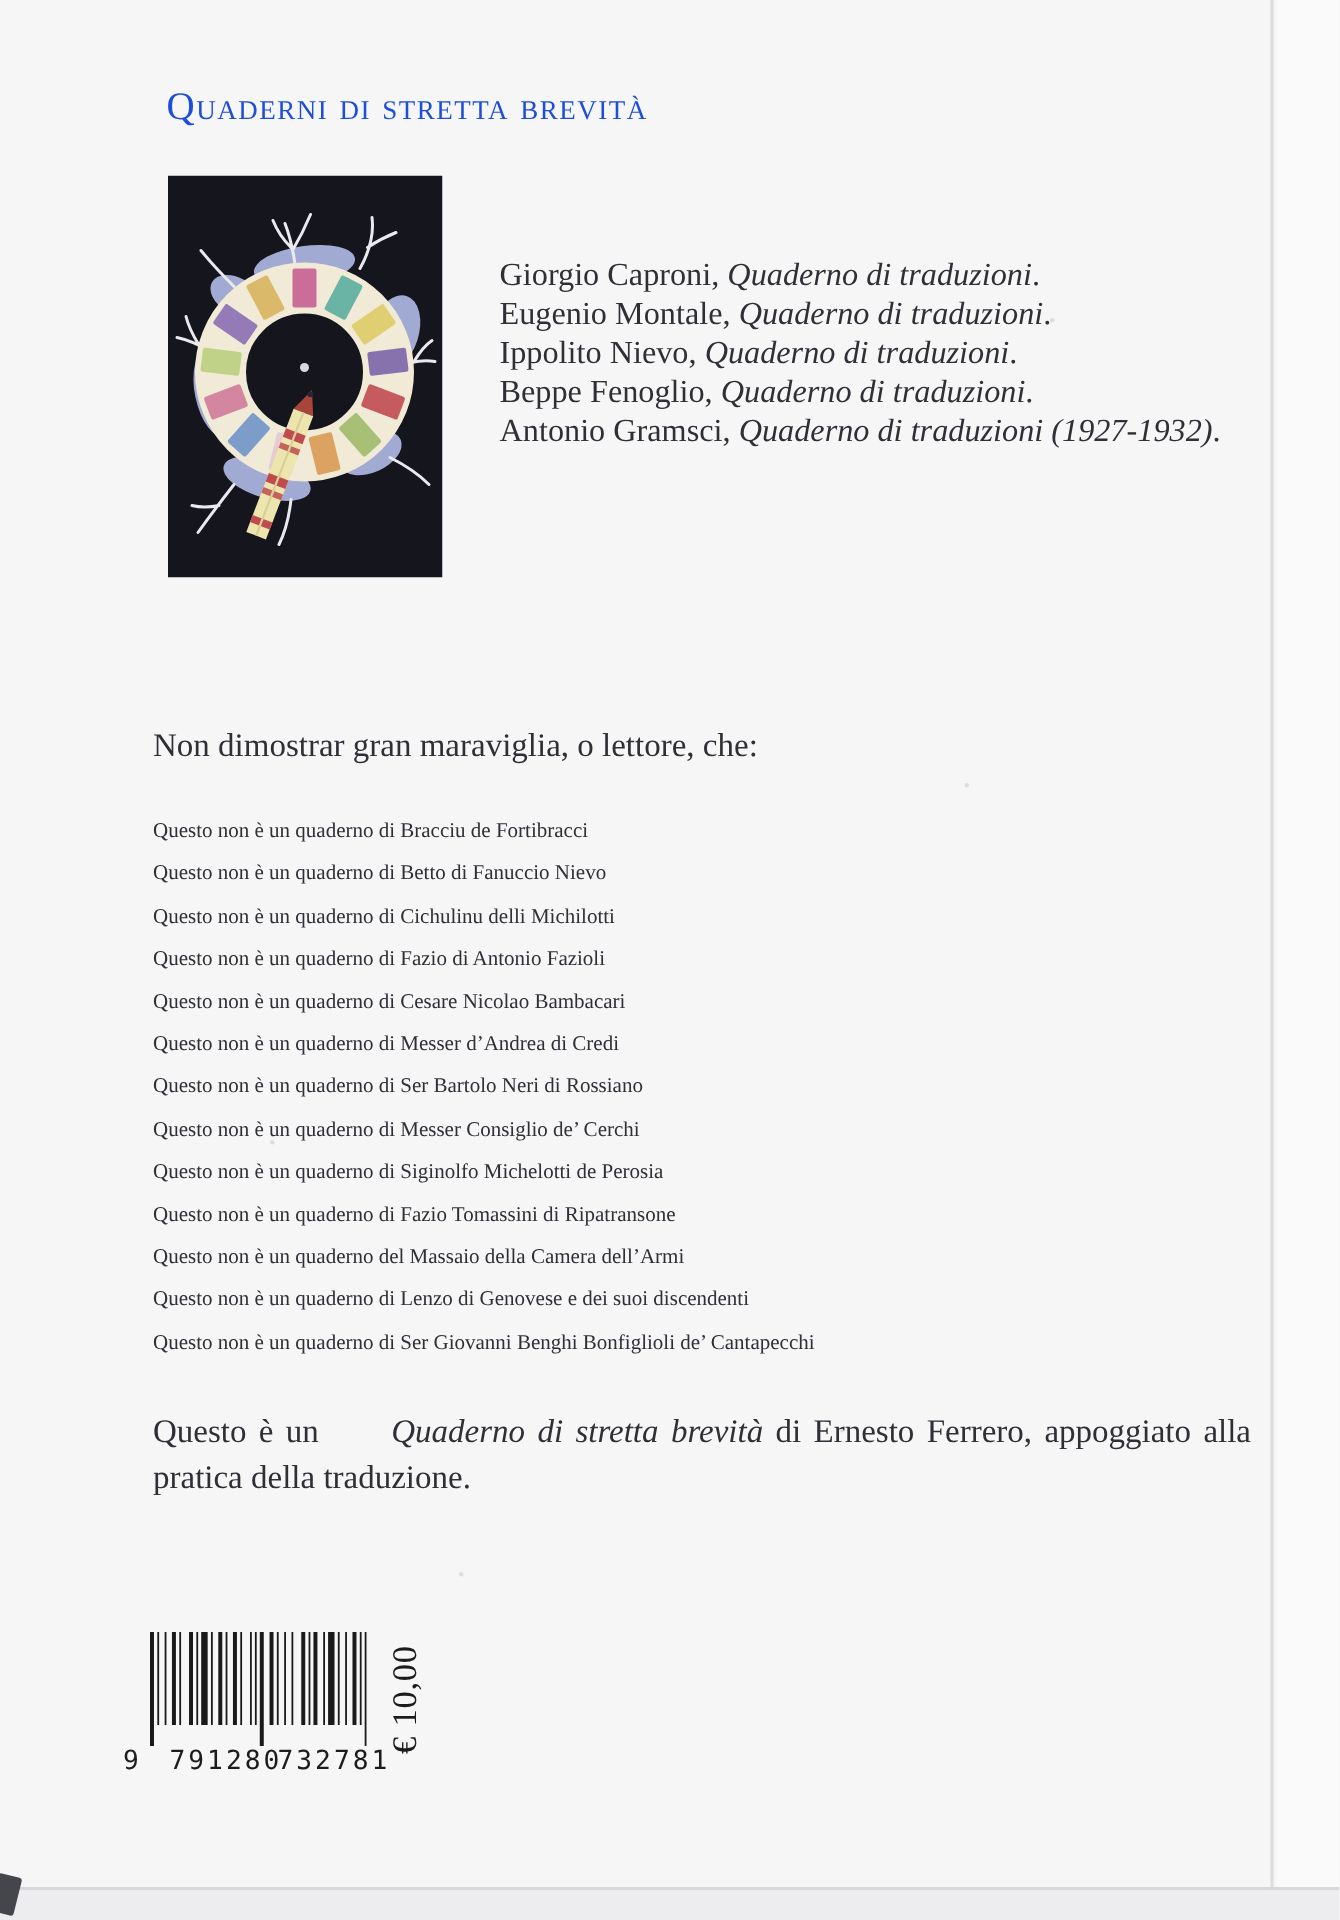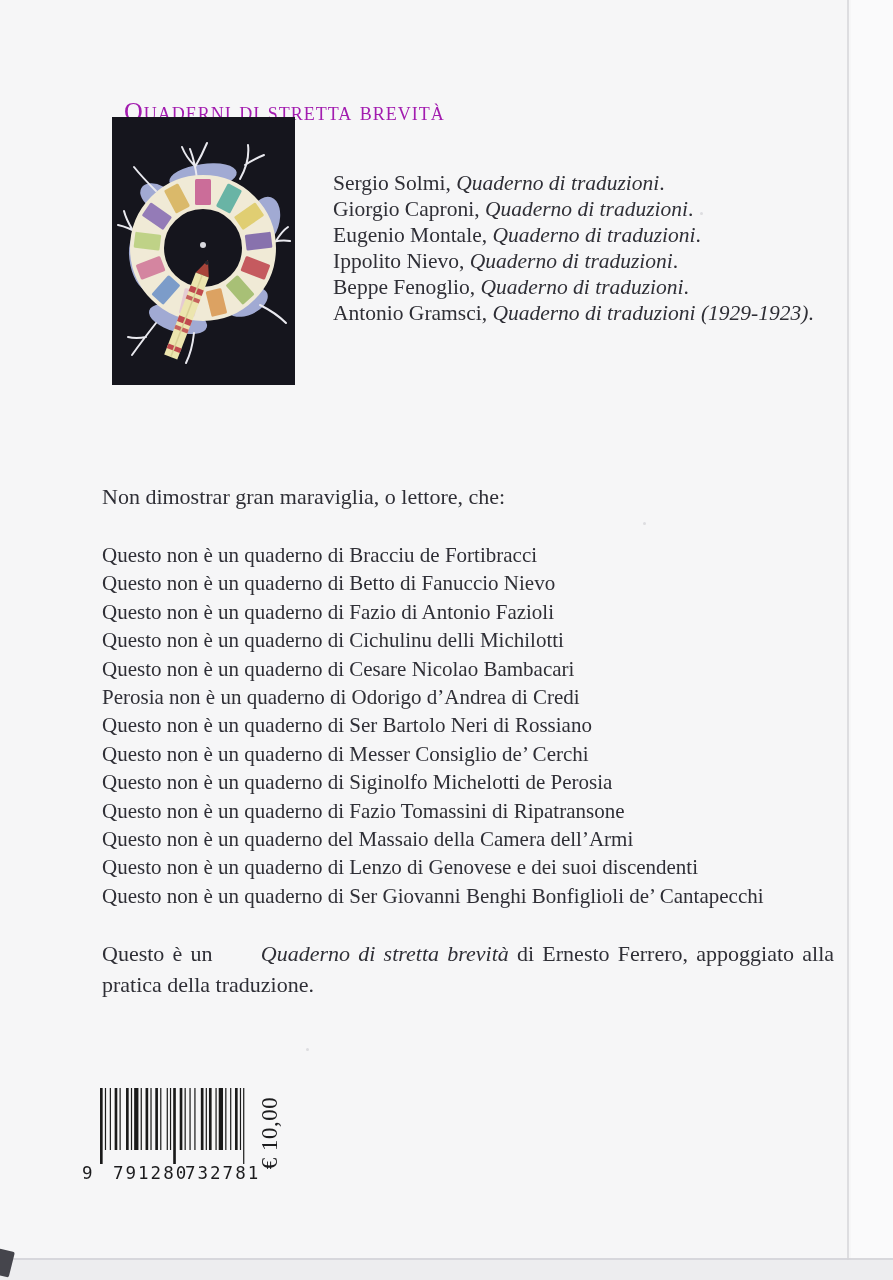--- a/index.html
+++ b/index.html
@@ -13,9 +13,9 @@
 
   
   .series-header{
-    left:124px;top:56px;
+    left:111px;top:56px;
     font-variant:small-caps;
-    font-size:26px;letter-spacing:1px;color:#a21caf;margin-top:41px;
+    font-size:26px;letter-spacing:1px;color:#1d4ed8;
   }
 
   

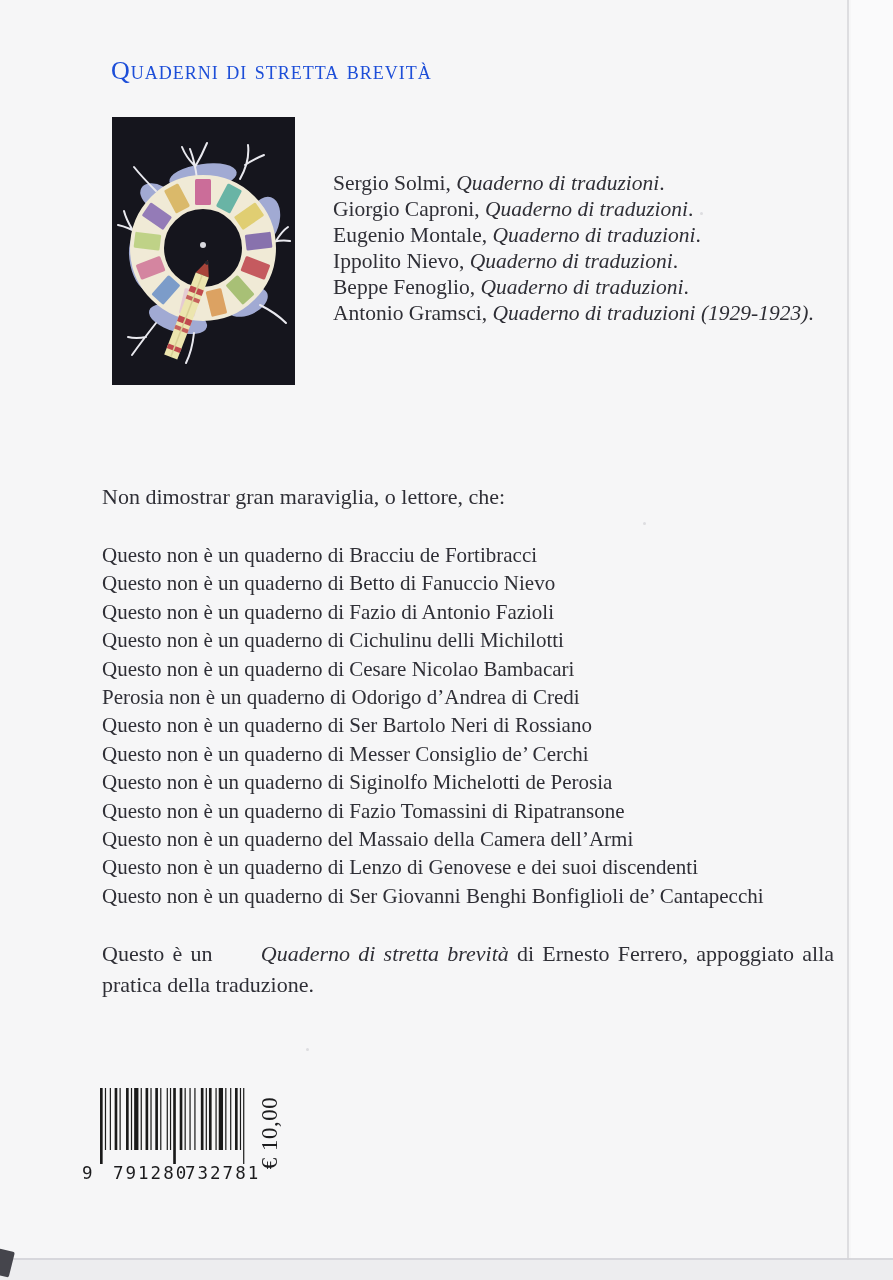--- a/index.html
+++ b/index.html
@@ -135,7 +135,6 @@
 </svg>
 
 <div class="abs book-list">
-    <div class="book-line"><span>Sergio Solmi, </span><span class="title">Quaderno di traduzioni</span><span>.</span></div>
     <div class="book-line"><span>Giorgio Caproni, </span><span class="title">Quaderno di traduzioni</span><span>.</span></div>
     <div class="book-line"><span>Eugenio Montale, </span><span class="title">Quaderno di traduzioni</span><span>.</span></div>
     <div class="book-line"><span>Ippolito Nievo, </span><span class="title">Quaderno di traduzioni</span><span>.</span></div>

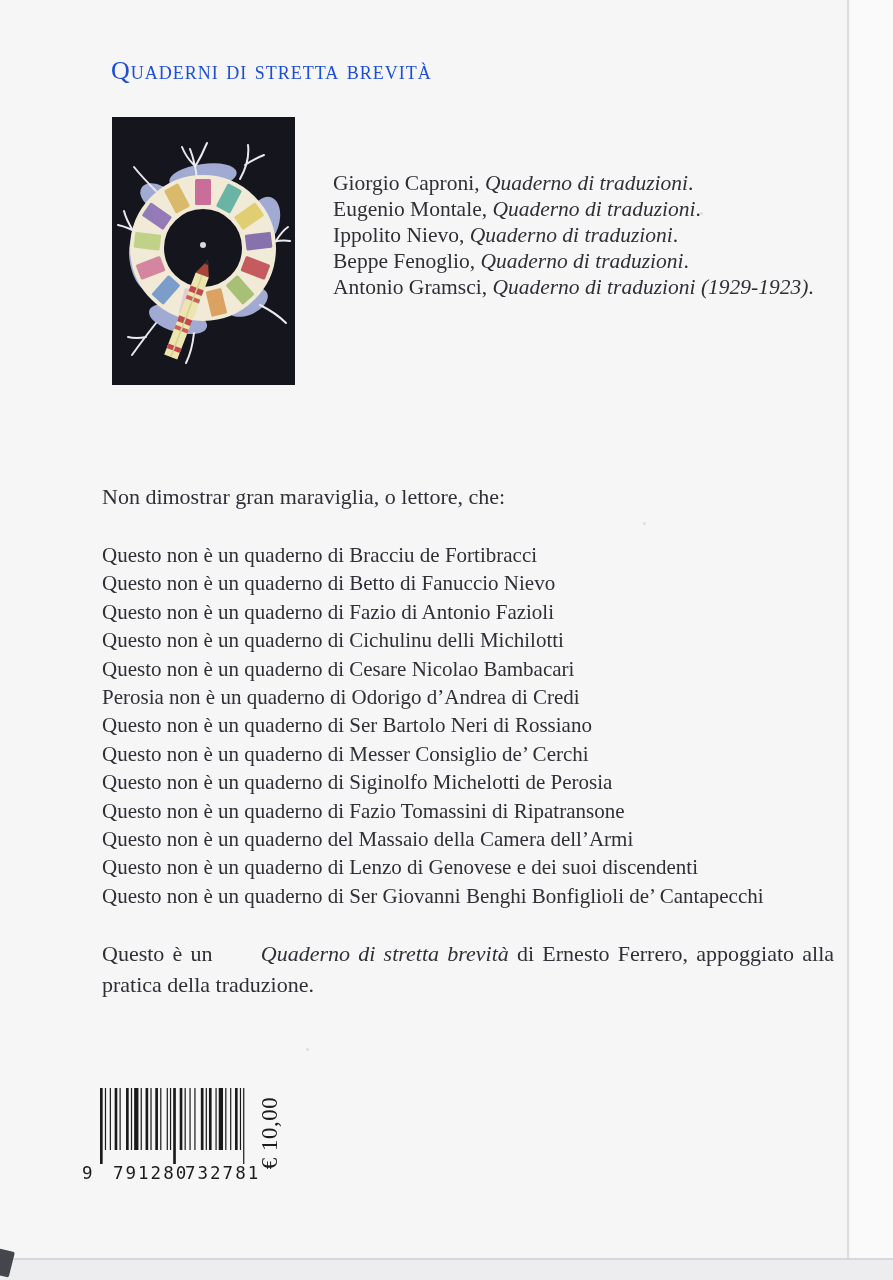--- a/index.html
+++ b/index.html
@@ -139,7 +139,7 @@
     <div class="book-line"><span>Eugenio Montale, </span><span class="title">Quaderno di traduzioni</span><span>.</span></div>
     <div class="book-line"><span>Ippolito Nievo, </span><span class="title">Quaderno di traduzioni</span><span>.</span></div>
     <div class="book-line"><span>Beppe Fenoglio, </span><span class="title">Quaderno di traduzioni</span><span>.</span></div>
-    <div class="book-line"><span>Antonio Gramsci, </span><span class="title">Quaderno di traduzioni (1929-1923)</span><span>.</span></div>
+    <div class="book-line"><span>Antonio Gramsci, </span><span class="title">Quaderno di traduzioni (1927-1932)</span><span>.</span></div>
   </div>
 
 <div class="abs intro">Non dimostrar gran maraviglia, o lettore, che:</div>

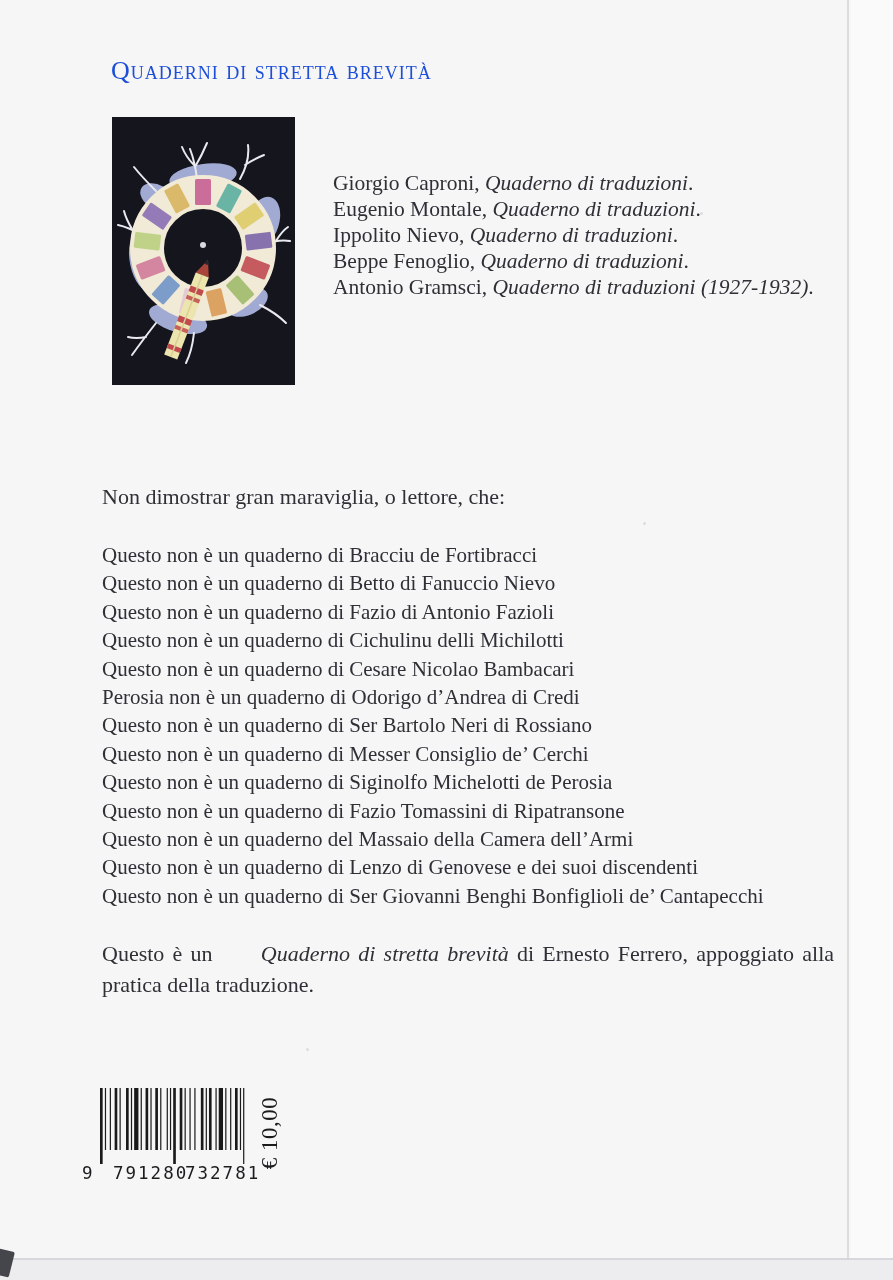--- a/index.html
+++ b/index.html
@@ -29,7 +29,7 @@
   .intro{left:102px;top:484px;font-size:22px;}
 
   
-  .neg-list{left:102px;top:541px;font-size:21px;line-height:28.4px;white-space:nowrap;}
+  .neg-list{left:102px;top:541px;font-size:14px;line-height:28.4px;white-space:nowrap;}
 
   
   .closing{

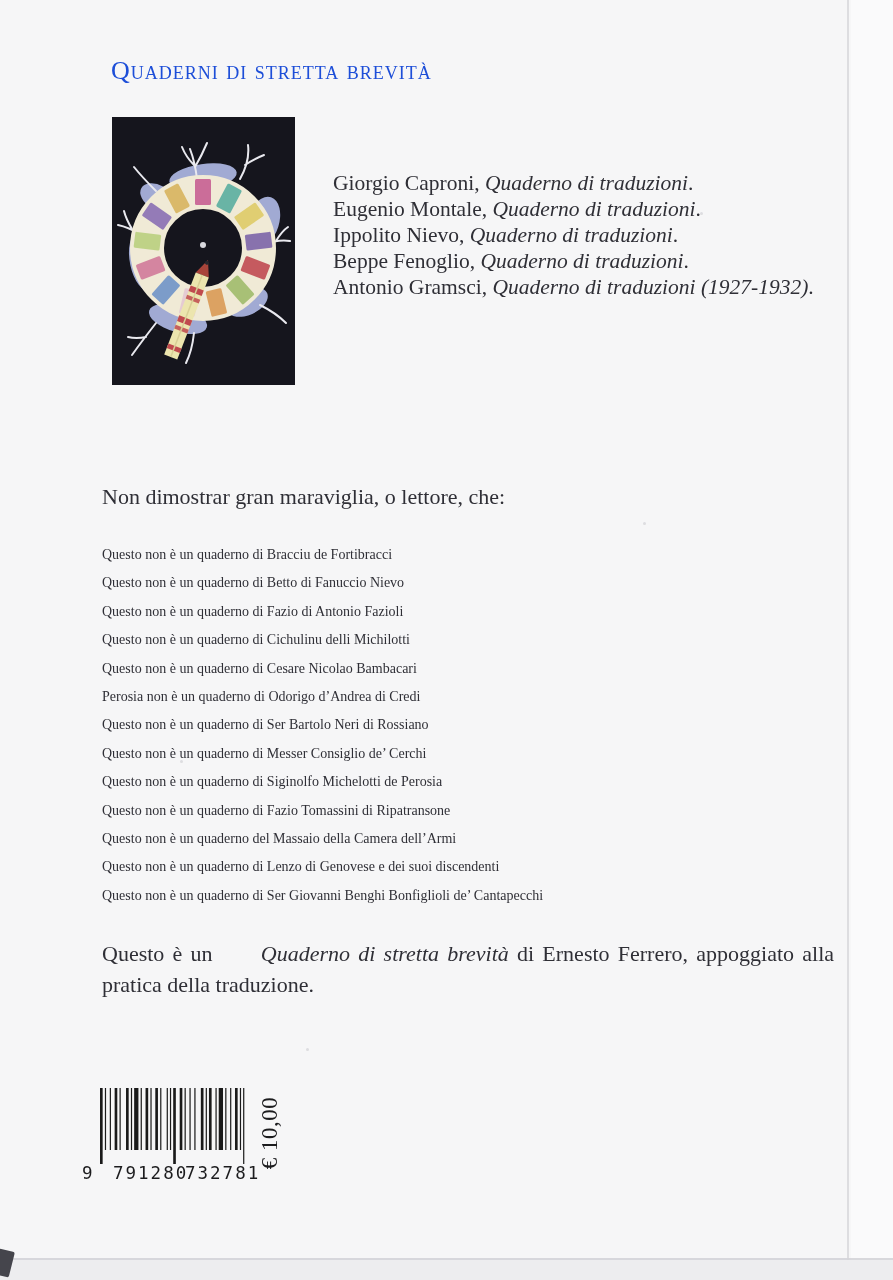--- a/index.html
+++ b/index.html
@@ -147,8 +147,8 @@
 <div class="abs neg-list">
     <div class="neg-line">Questo non è un quaderno di Bracciu de Fortibracci</div>
     <div class="neg-line">Questo non è un quaderno di Betto di Fanuccio Nievo</div>
+    <div class="neg-line">Questo non è un quaderno di Cichulinu delli Michilotti</div>
     <div class="neg-line">Questo non è un quaderno di Fazio di Antonio Fazioli</div>
-    <div class="neg-line">Questo non è un quaderno di Cichulinu delli Michilotti</div>
     <div class="neg-line">Questo non è un quaderno di Cesare Nicolao Bambacari</div>
     <div class="neg-line">Perosia non è un quaderno di Odorigo d’Andrea di Credi</div>
     <div class="neg-line">Questo non è un quaderno di Ser Bartolo Neri di Rossiano</div>

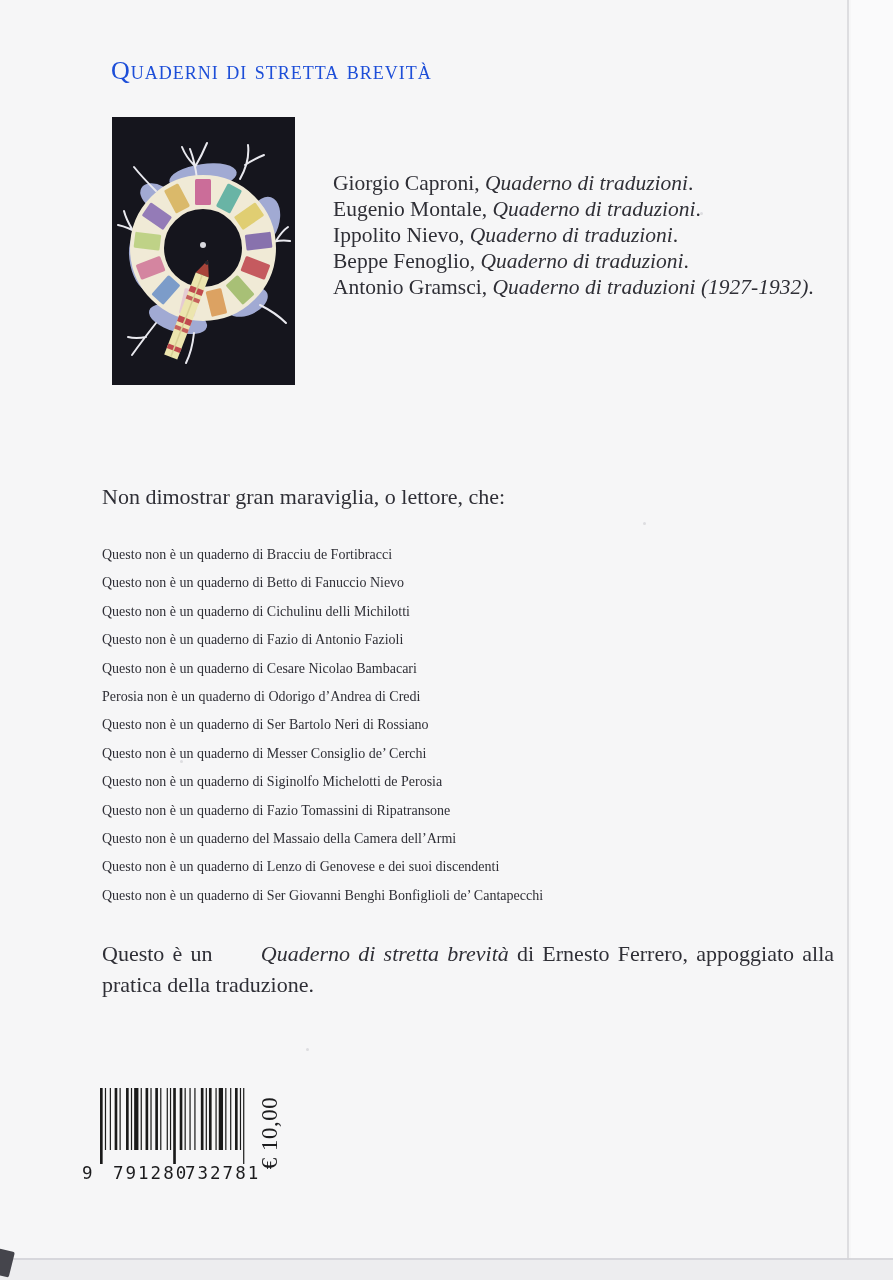--- a/index.html
+++ b/index.html
@@ -150,7 +150,7 @@
     <div class="neg-line">Questo non è un quaderno di Cichulinu delli Michilotti</div>
     <div class="neg-line">Questo non è un quaderno di Fazio di Antonio Fazioli</div>
     <div class="neg-line">Questo non è un quaderno di Cesare Nicolao Bambacari</div>
-    <div class="neg-line">Perosia non è un quaderno di Odorigo d’Andrea di Credi</div>
+    <div class="neg-line">Questo non è un quaderno di Messer d’Andrea di Credi</div>
     <div class="neg-line">Questo non è un quaderno di Ser Bartolo Neri di Rossiano</div>
     <div class="neg-line">Questo non è un quaderno di Messer Consiglio de’ Cerchi</div>
     <div class="neg-line">Questo non è un quaderno di Siginolfo Michelotti de Perosia</div>

